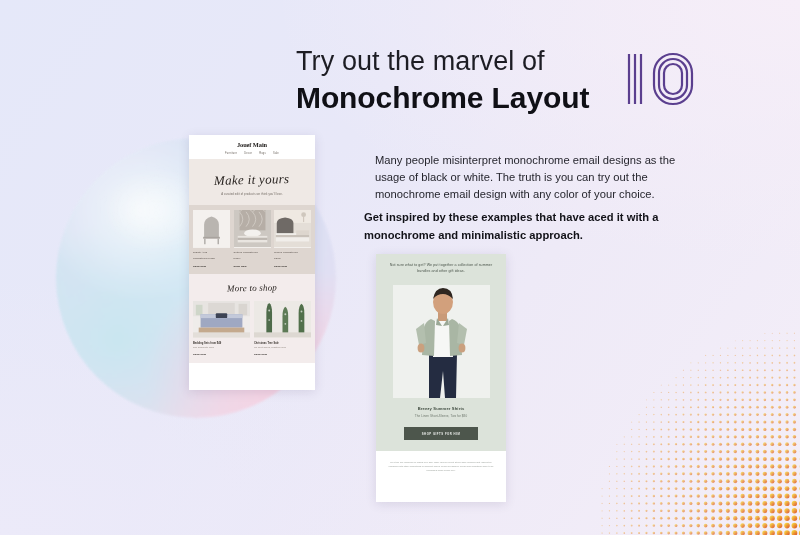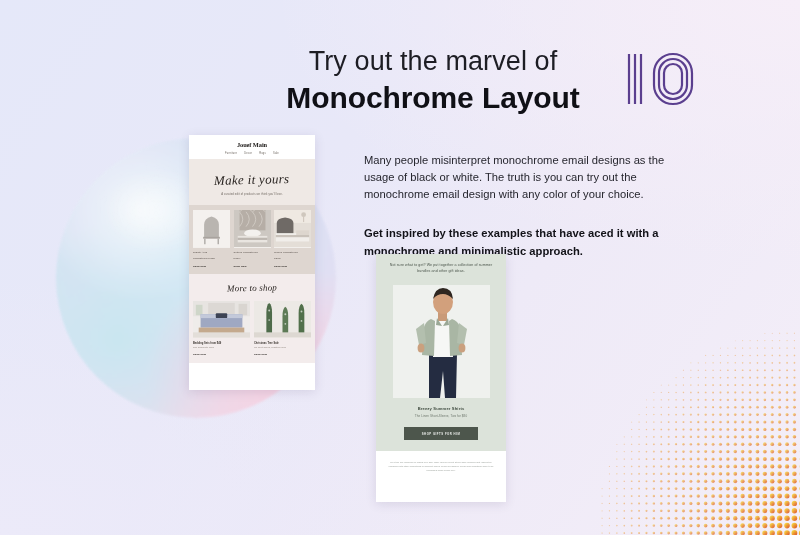--- a/index.html
+++ b/index.html
@@ -58,9 +58,8 @@
   
   #headline {
     position: absolute;
-    left: 268px; top: 46px;
+    left: 296px; top: 46px;
     width: 330px;
-    text-align: center;
   }
   #headline .line1 {
     font-size: 27px;

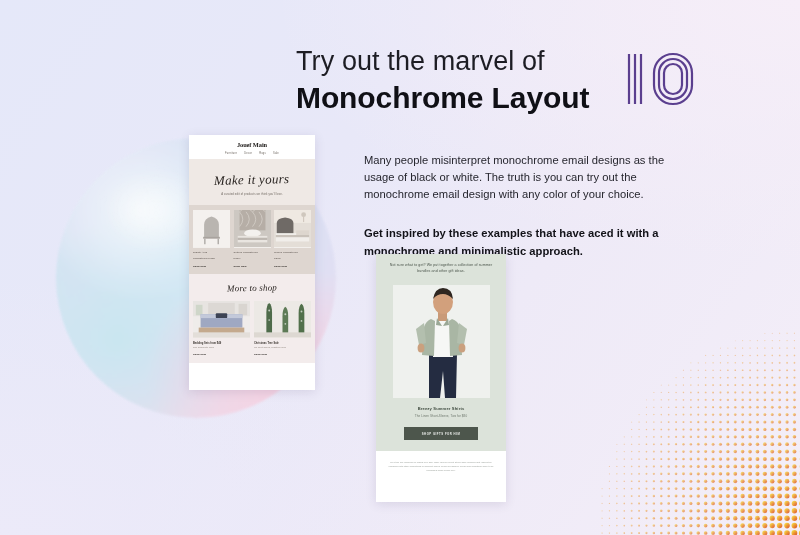--- a/index.html
+++ b/index.html
@@ -97,6 +97,7 @@
     line-height: 1.53;
     color: #26262e;
     letter-spacing: 0.02px;
+    margin-left: 11px;
   }
   #copy .para-bold {
     font-size: 11.2px;

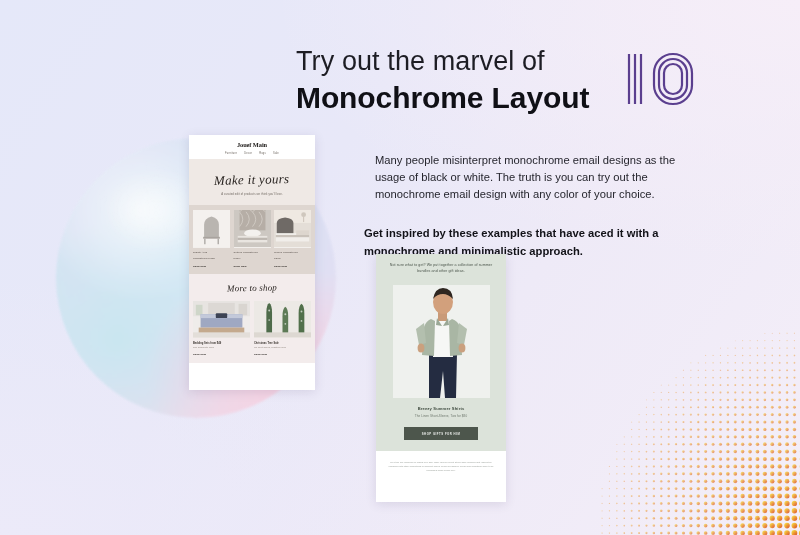--- a/index.html
+++ b/index.html
@@ -104,7 +104,7 @@
     line-height: 1.53;
     font-weight: 700;
     color: #121218;
-    margin-top: 22px;
+    margin-top: 6px;
     letter-spacing: 0.02px;
   }
 

